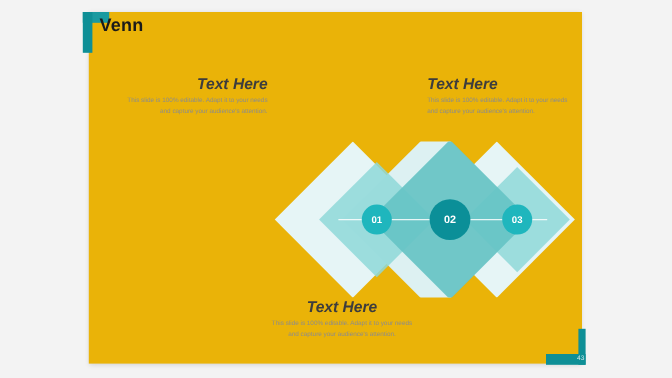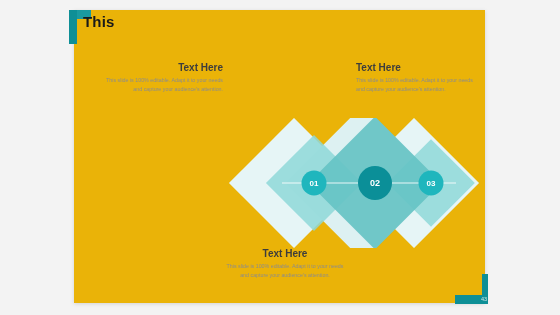--- a/index.html
+++ b/index.html
@@ -182,7 +182,7 @@
     <div class="bar-h"></div>
     <div class="bar-v"></div>
   </div>
-  <div id="page-title">This</div>
+  <div id="page-title">Venn</div>
 
   <div class="text-block" id="block-top-left">
     <div class="tb-title">Text Here</div>

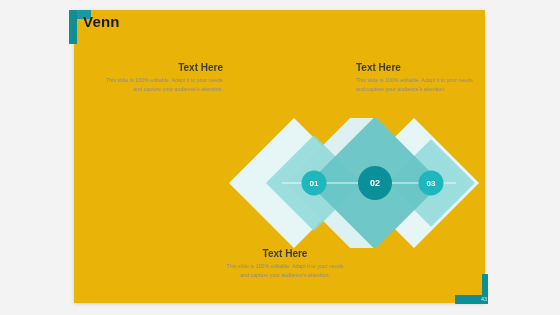--- a/index.html
+++ b/index.html
@@ -74,10 +74,11 @@
     width: 118px;
   }
   .tb-title {
-    font-size: 10px;
+    font-size: 13px;
     font-weight: bold;
     color: #3d3d3d;
     margin-bottom: 3px;
+    font-style: italic;
   }
   .tb-body {
     font-size: 5.3px;

